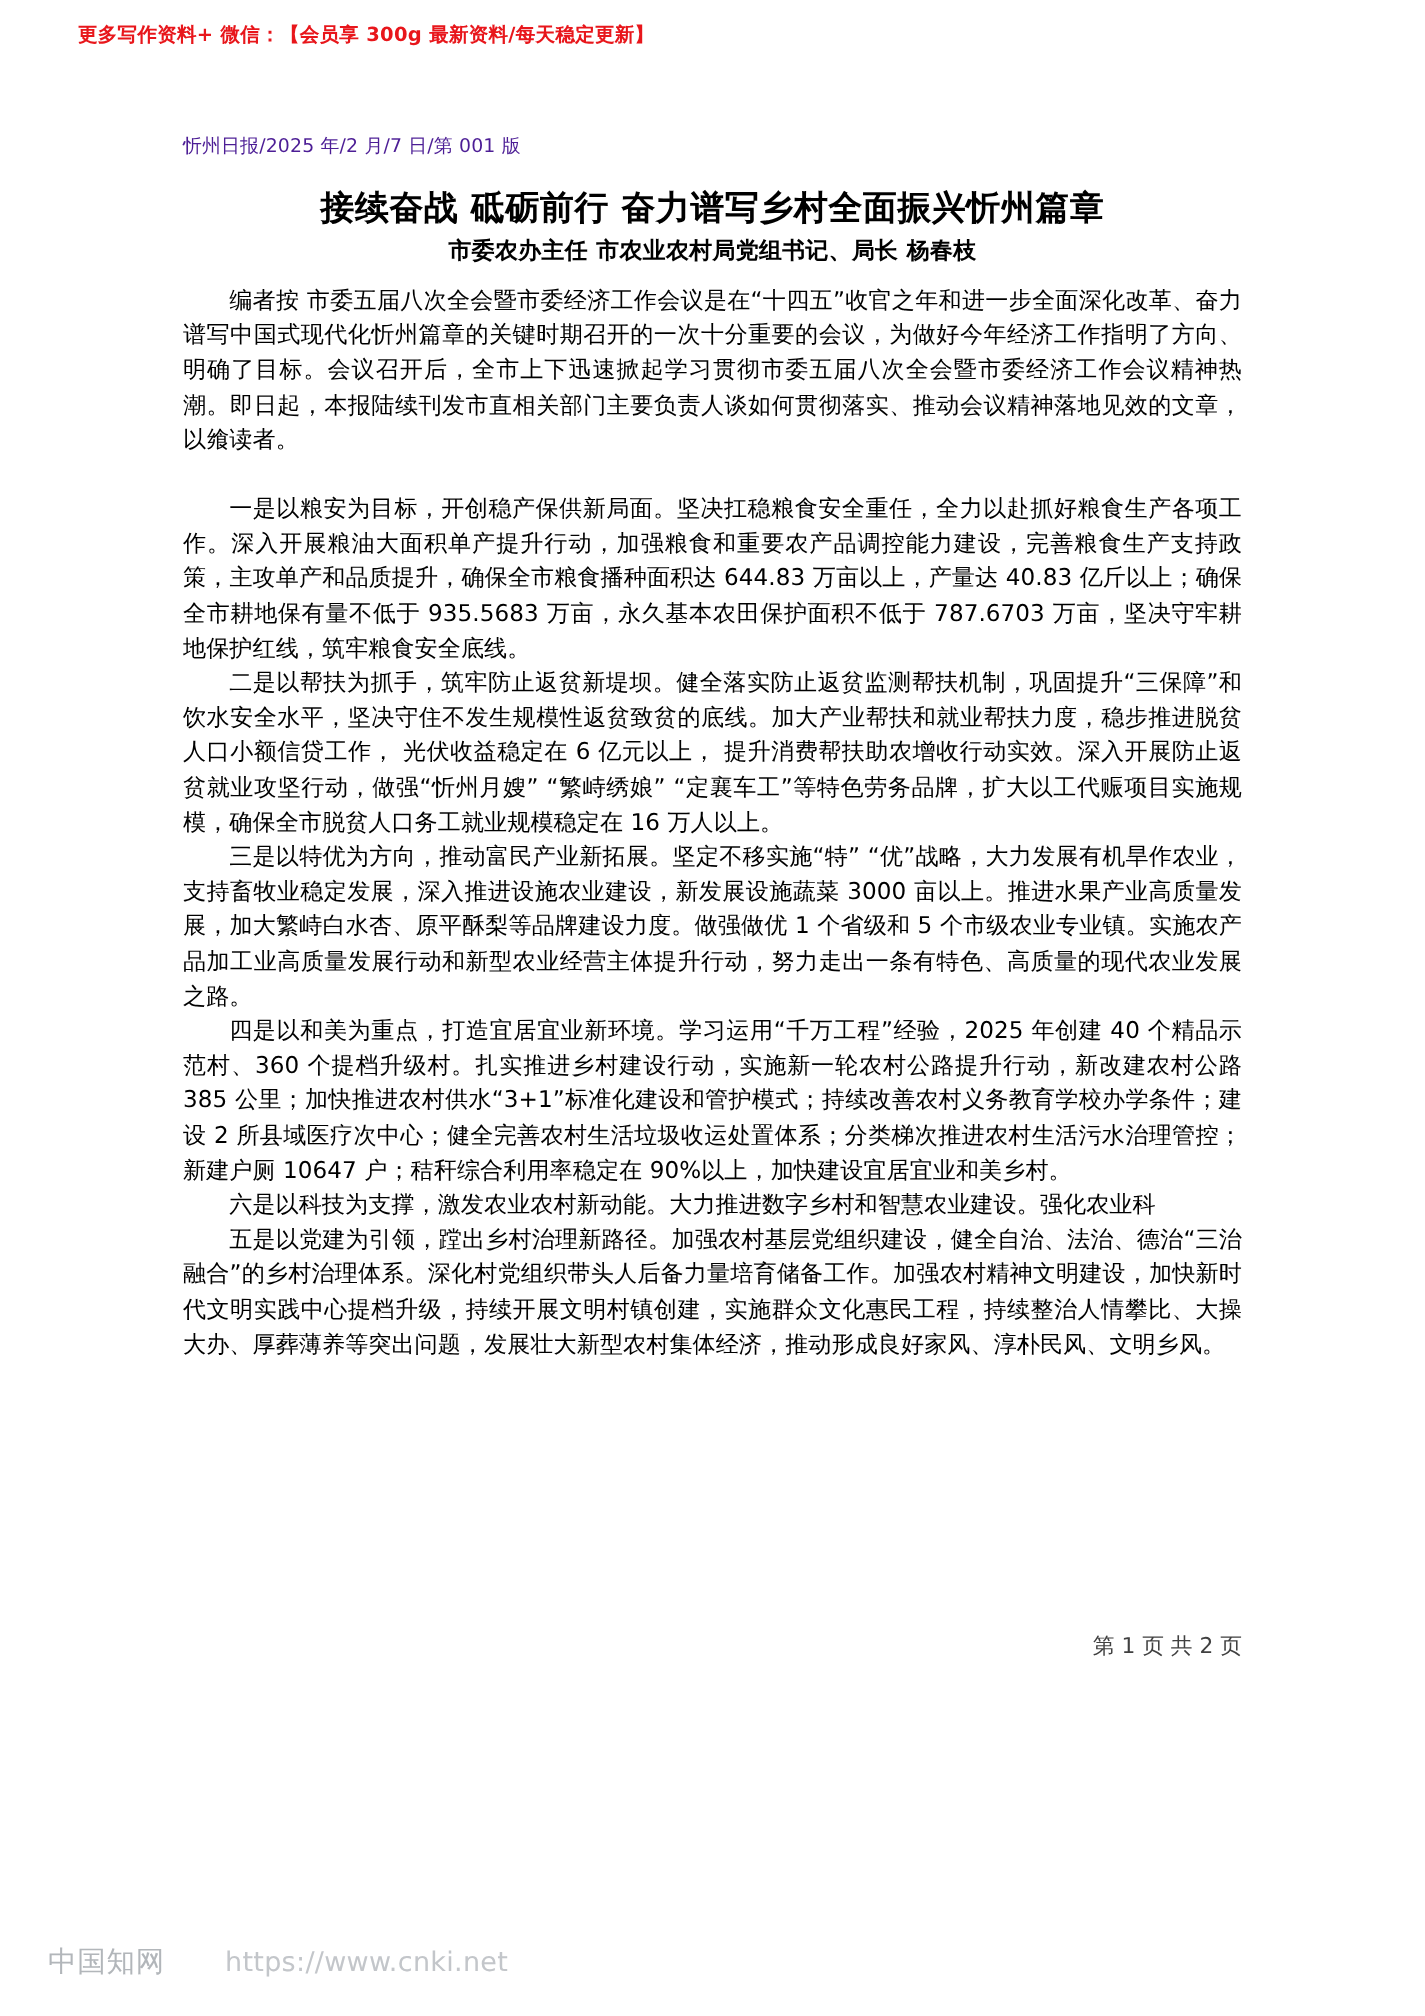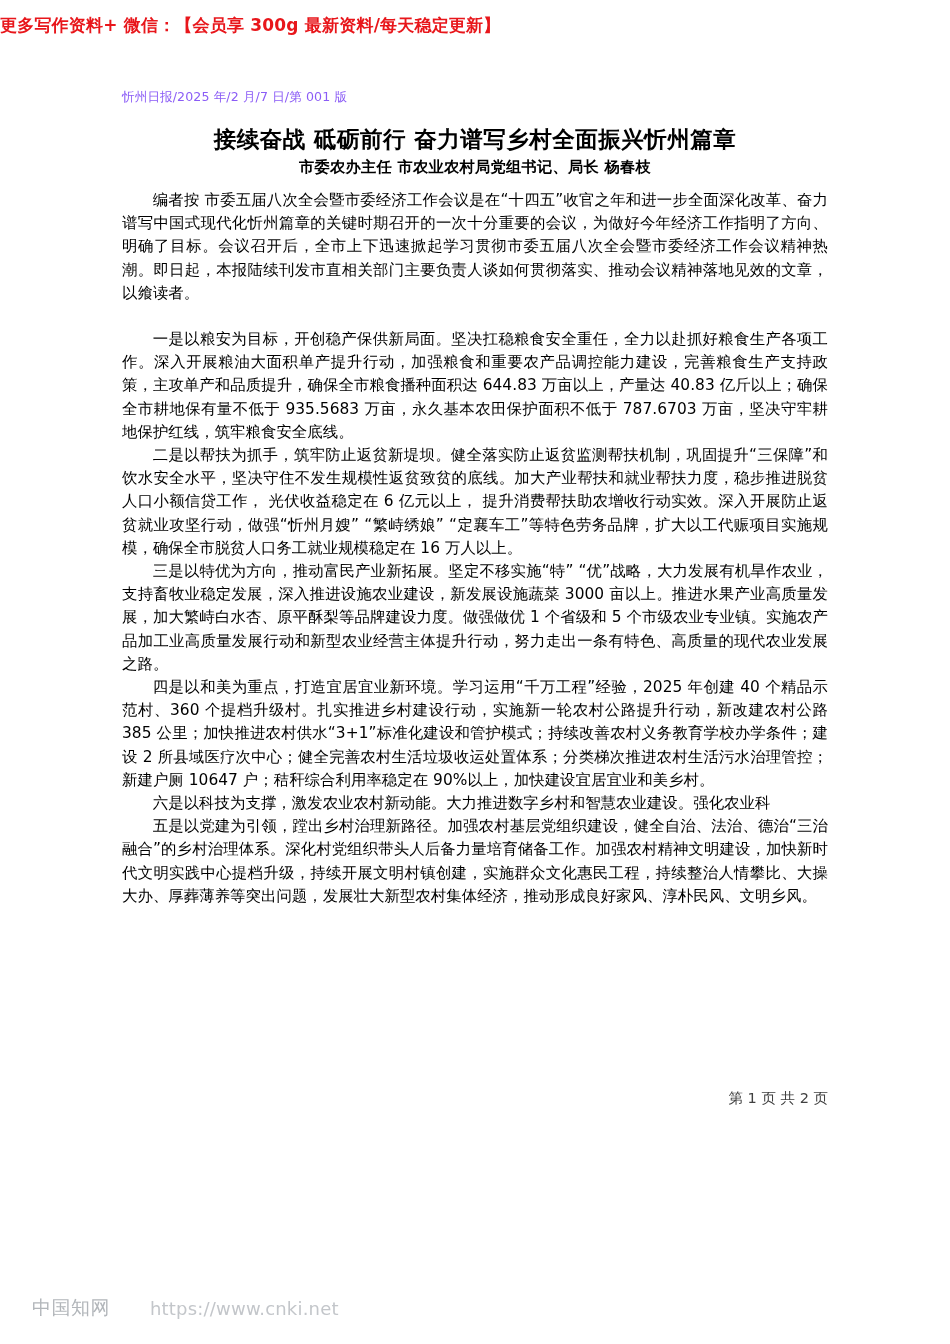--- a/index.html
+++ b/index.html
@@ -23,8 +23,9 @@
     top: 14px;
     width: 950px;
     text-align: left;
+    padding-left: 52px;
     box-sizing: border-box;
-    font-size: 17px;
+    font-size: 13px;
     font-weight: bold;
     color: #e8161b;
     letter-spacing: 0.2px;

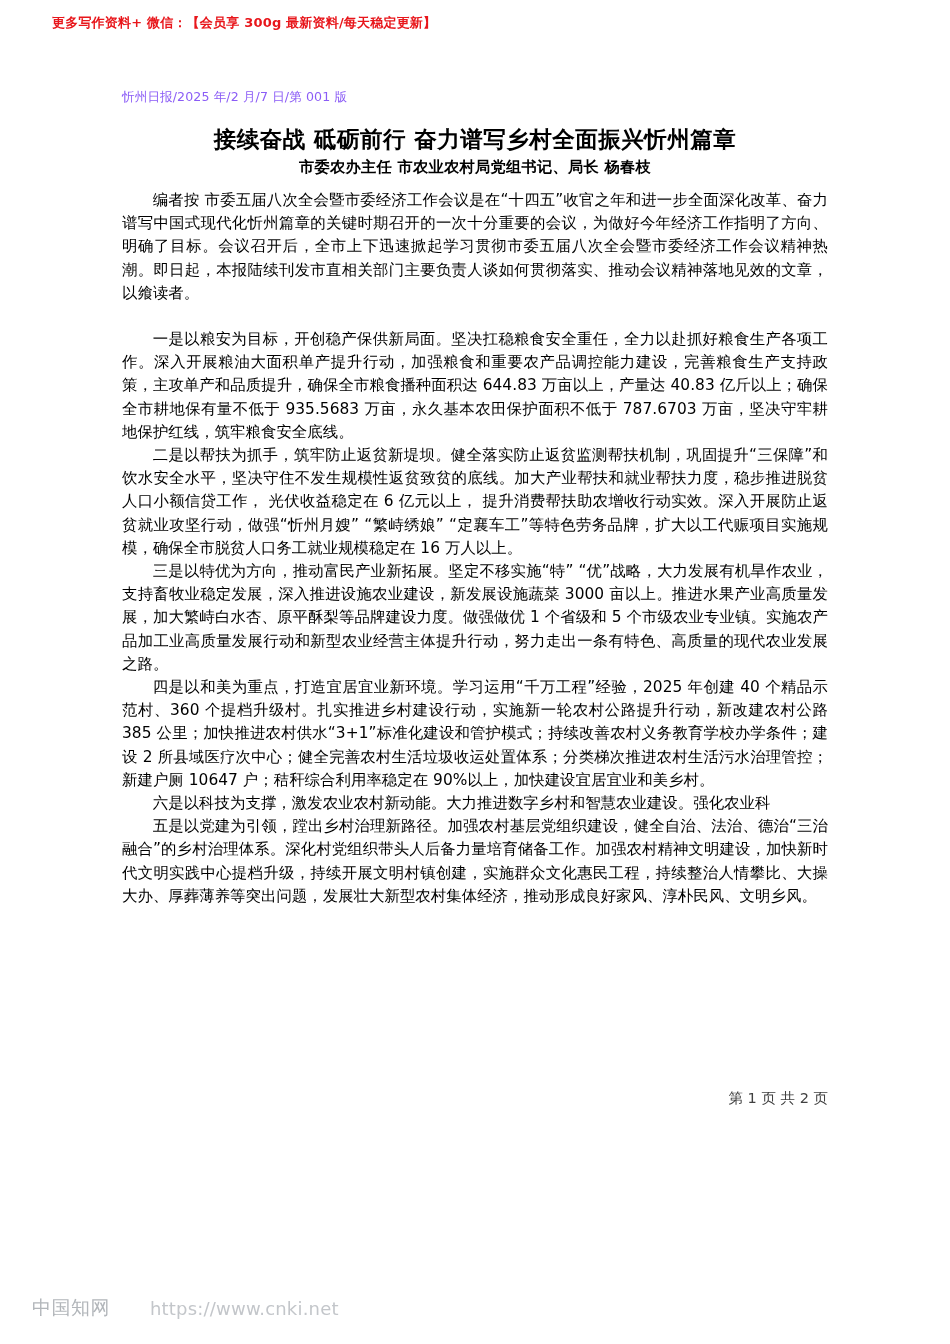--- a/index.html
+++ b/index.html
@@ -44,7 +44,7 @@
     font-size: 12.6px;
     line-height: 18px;
     letter-spacing: 0.1px;
-    color: #8b5cf6;
+    color: #4c1d95;
     margin-bottom: 17px;
   }
 

